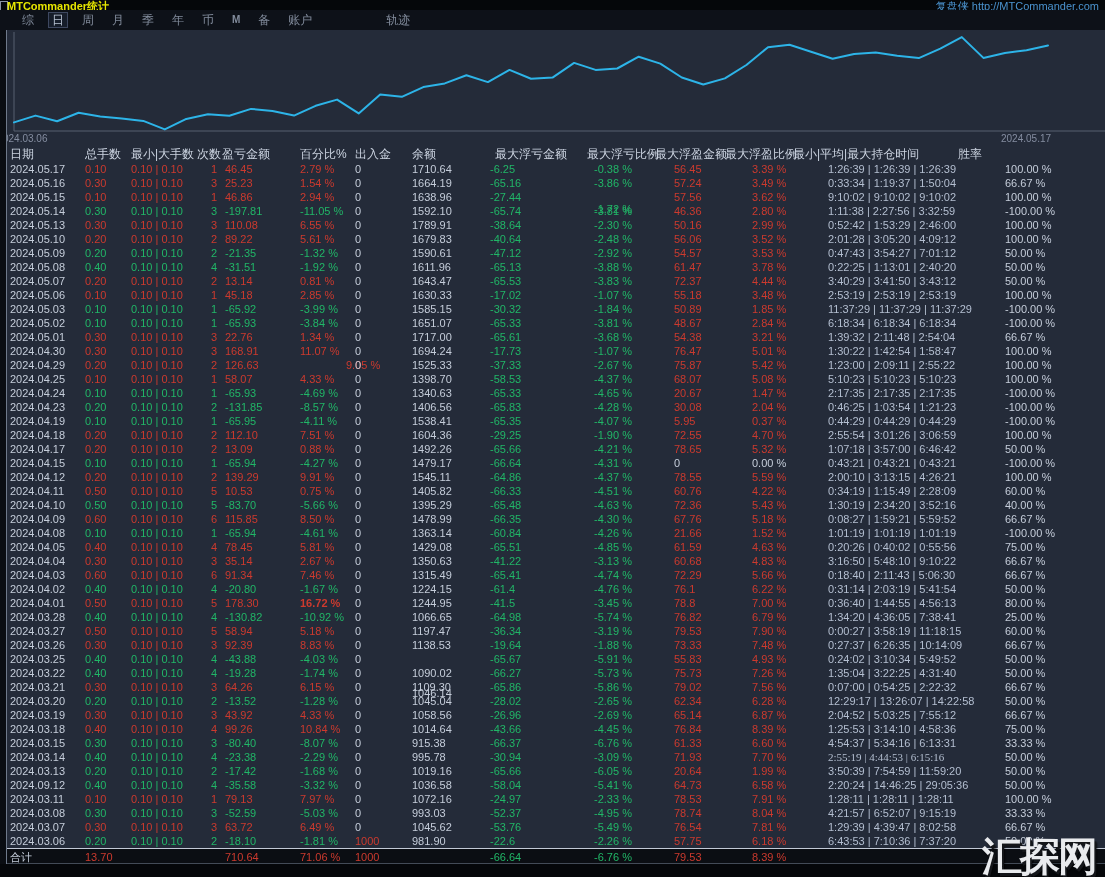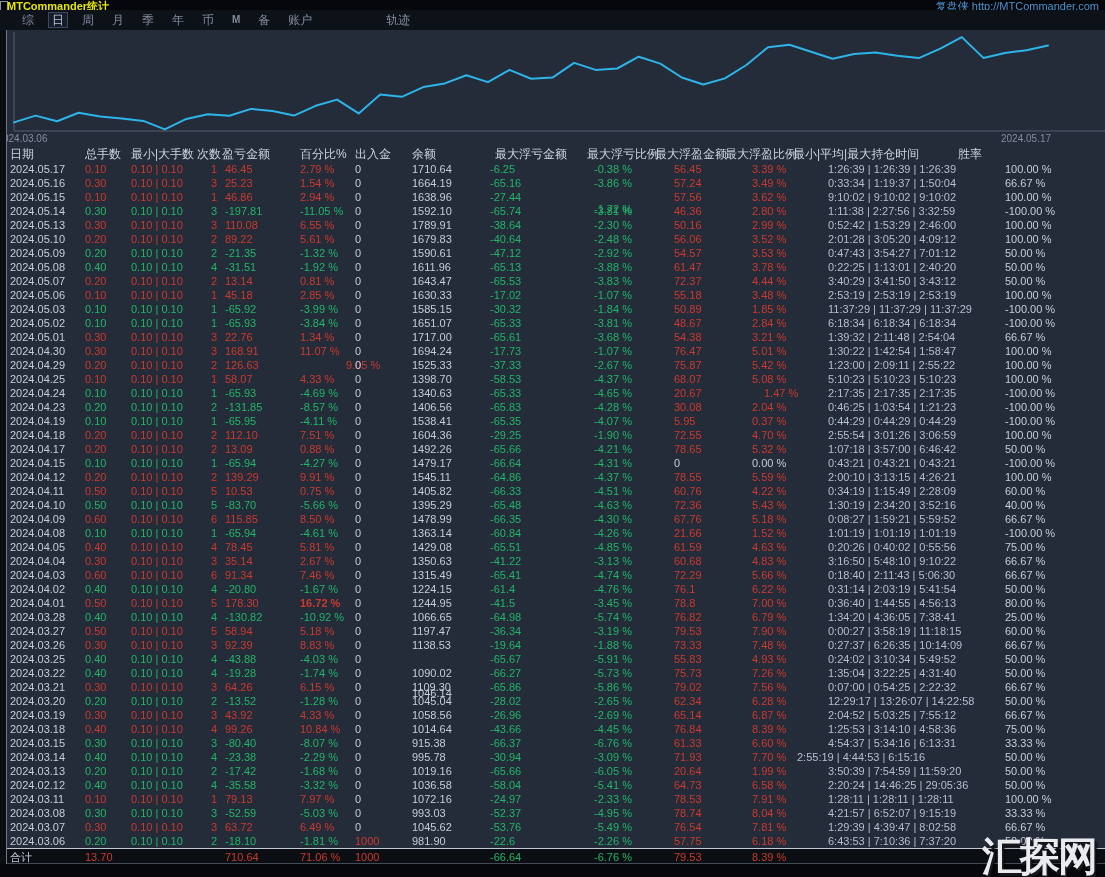--- a/index.html
+++ b/index.html
@@ -382,7 +382,7 @@
       <span class="cell c-green" style="left: 490px;">-65.33</span>
       <span class="cell c-green" style="left: 594px;">-4.65 %</span>
       <span class="cell c-red" style="left: 674px;">20.67</span>
-      <span class="cell c-red" style="left: 752px; margin-left: 12px;">1.47 %</span>
+      <span class="cell c-red" style="left: 752px;">1.47 %</span>
       <span class="cell c-time" style="left: 828px;">2:17:35 | 2:17:35 | 2:17:35</span>
       <span class="cell c-plain" style="left: 1005px;">-100.00 %</span>
     </div>

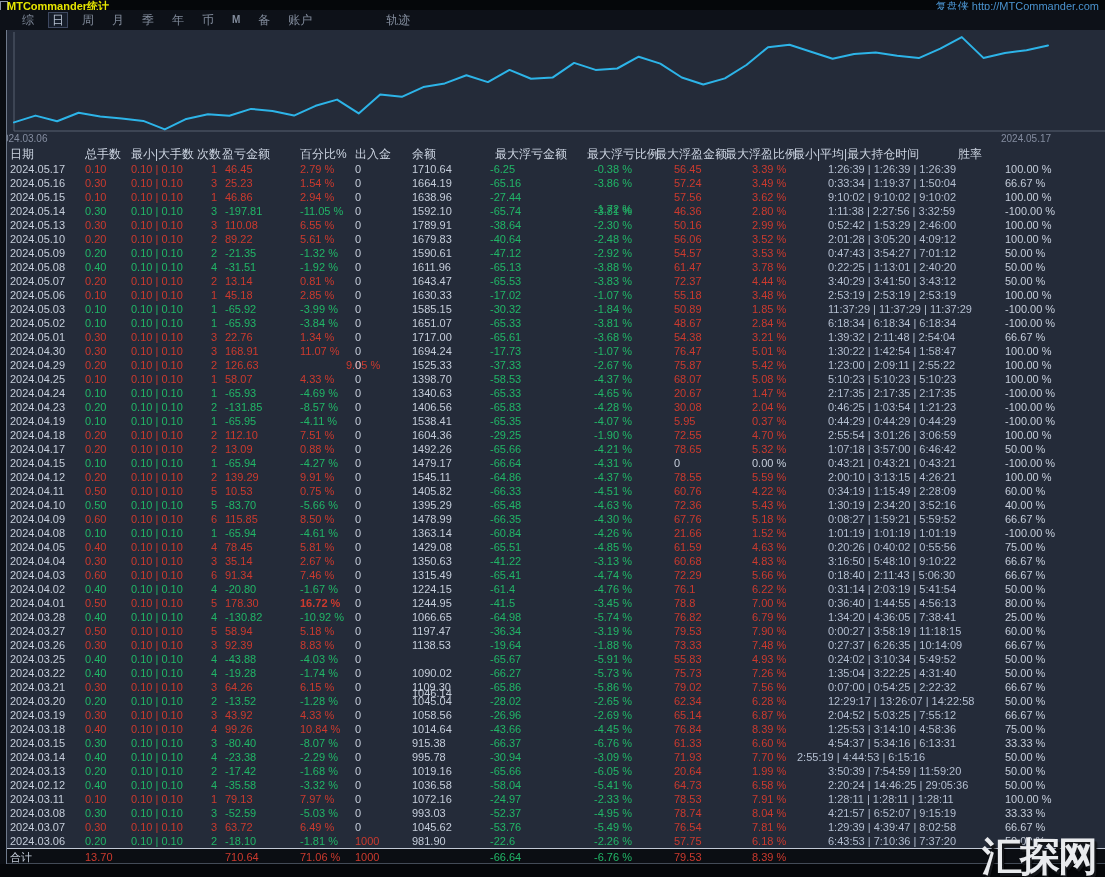--- a/index.html
+++ b/index.html
@@ -799,7 +799,7 @@
       <span class="cell c-green" style="left: 594px;">-3.09 %</span>
       <span class="cell c-red" style="left: 674px;">71.93</span>
       <span class="cell c-red" style="left: 752px;">7.70 %</span>
-      <span class="cell c-time" style="left: 797px;">2:55:19 | 4:44:53 | 6:15:16</span>
+      <span class="cell c-time" style="left: 828px; font-family: Liberation Serif, serif;">2:55:19 | 4:44:53 | 6:15:16</span>
       <span class="cell c-plain" style="left: 1005px;">50.00 %</span>
     </div>
     <div class="trow" style="top: 764px;">

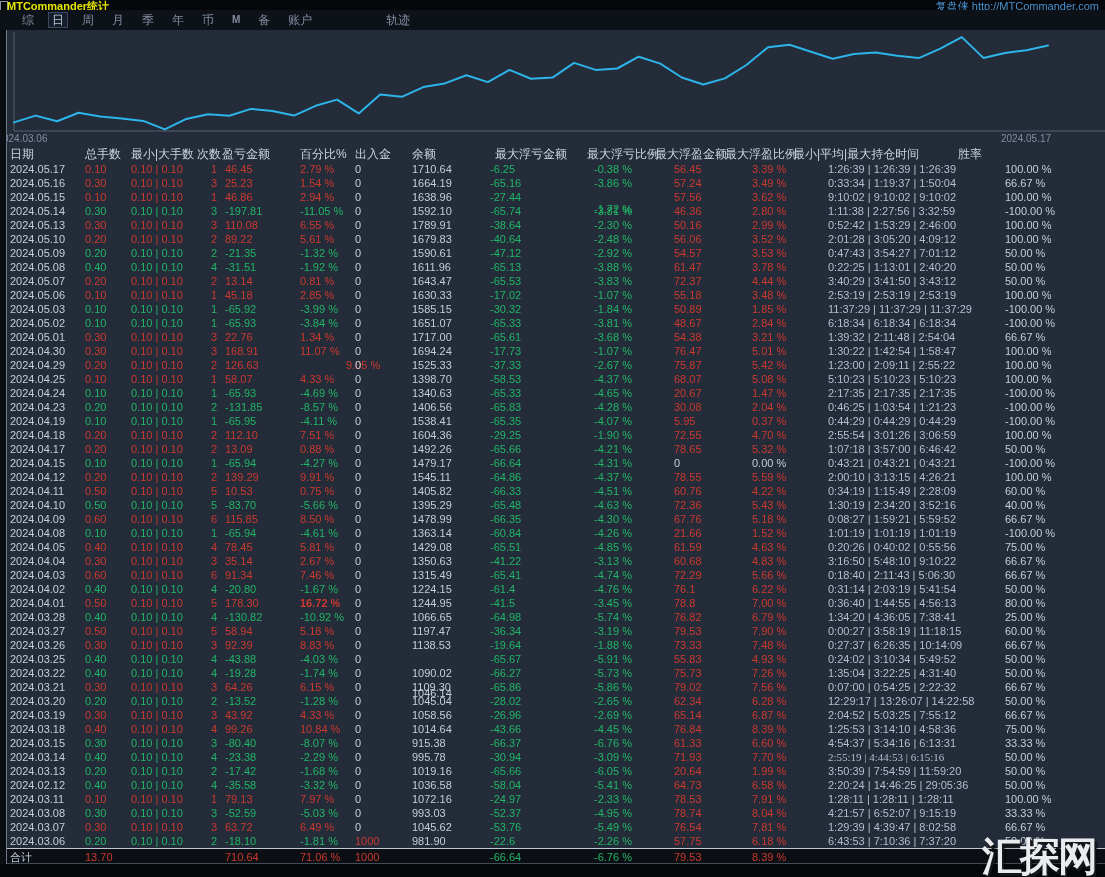--- a/index.html
+++ b/index.html
@@ -819,7 +819,7 @@
       <span class="cell c-plain" style="left: 1005px;">50.00 %</span>
     </div>
     <div class="trow" style="top: 778px;">
-      <span class="cell c-date" style="left: 10px;">2024.02.12</span>
+      <span class="cell c-date" style="left: 10px;">2024.09.12</span>
       <span class="cell c-green" style="left: 85px;">0.40</span>
       <span class="cell c-green" style="left: 131px;">0.10 | 0.10</span>
       <span class="cell c-green" style="left: 211px;">4</span>

